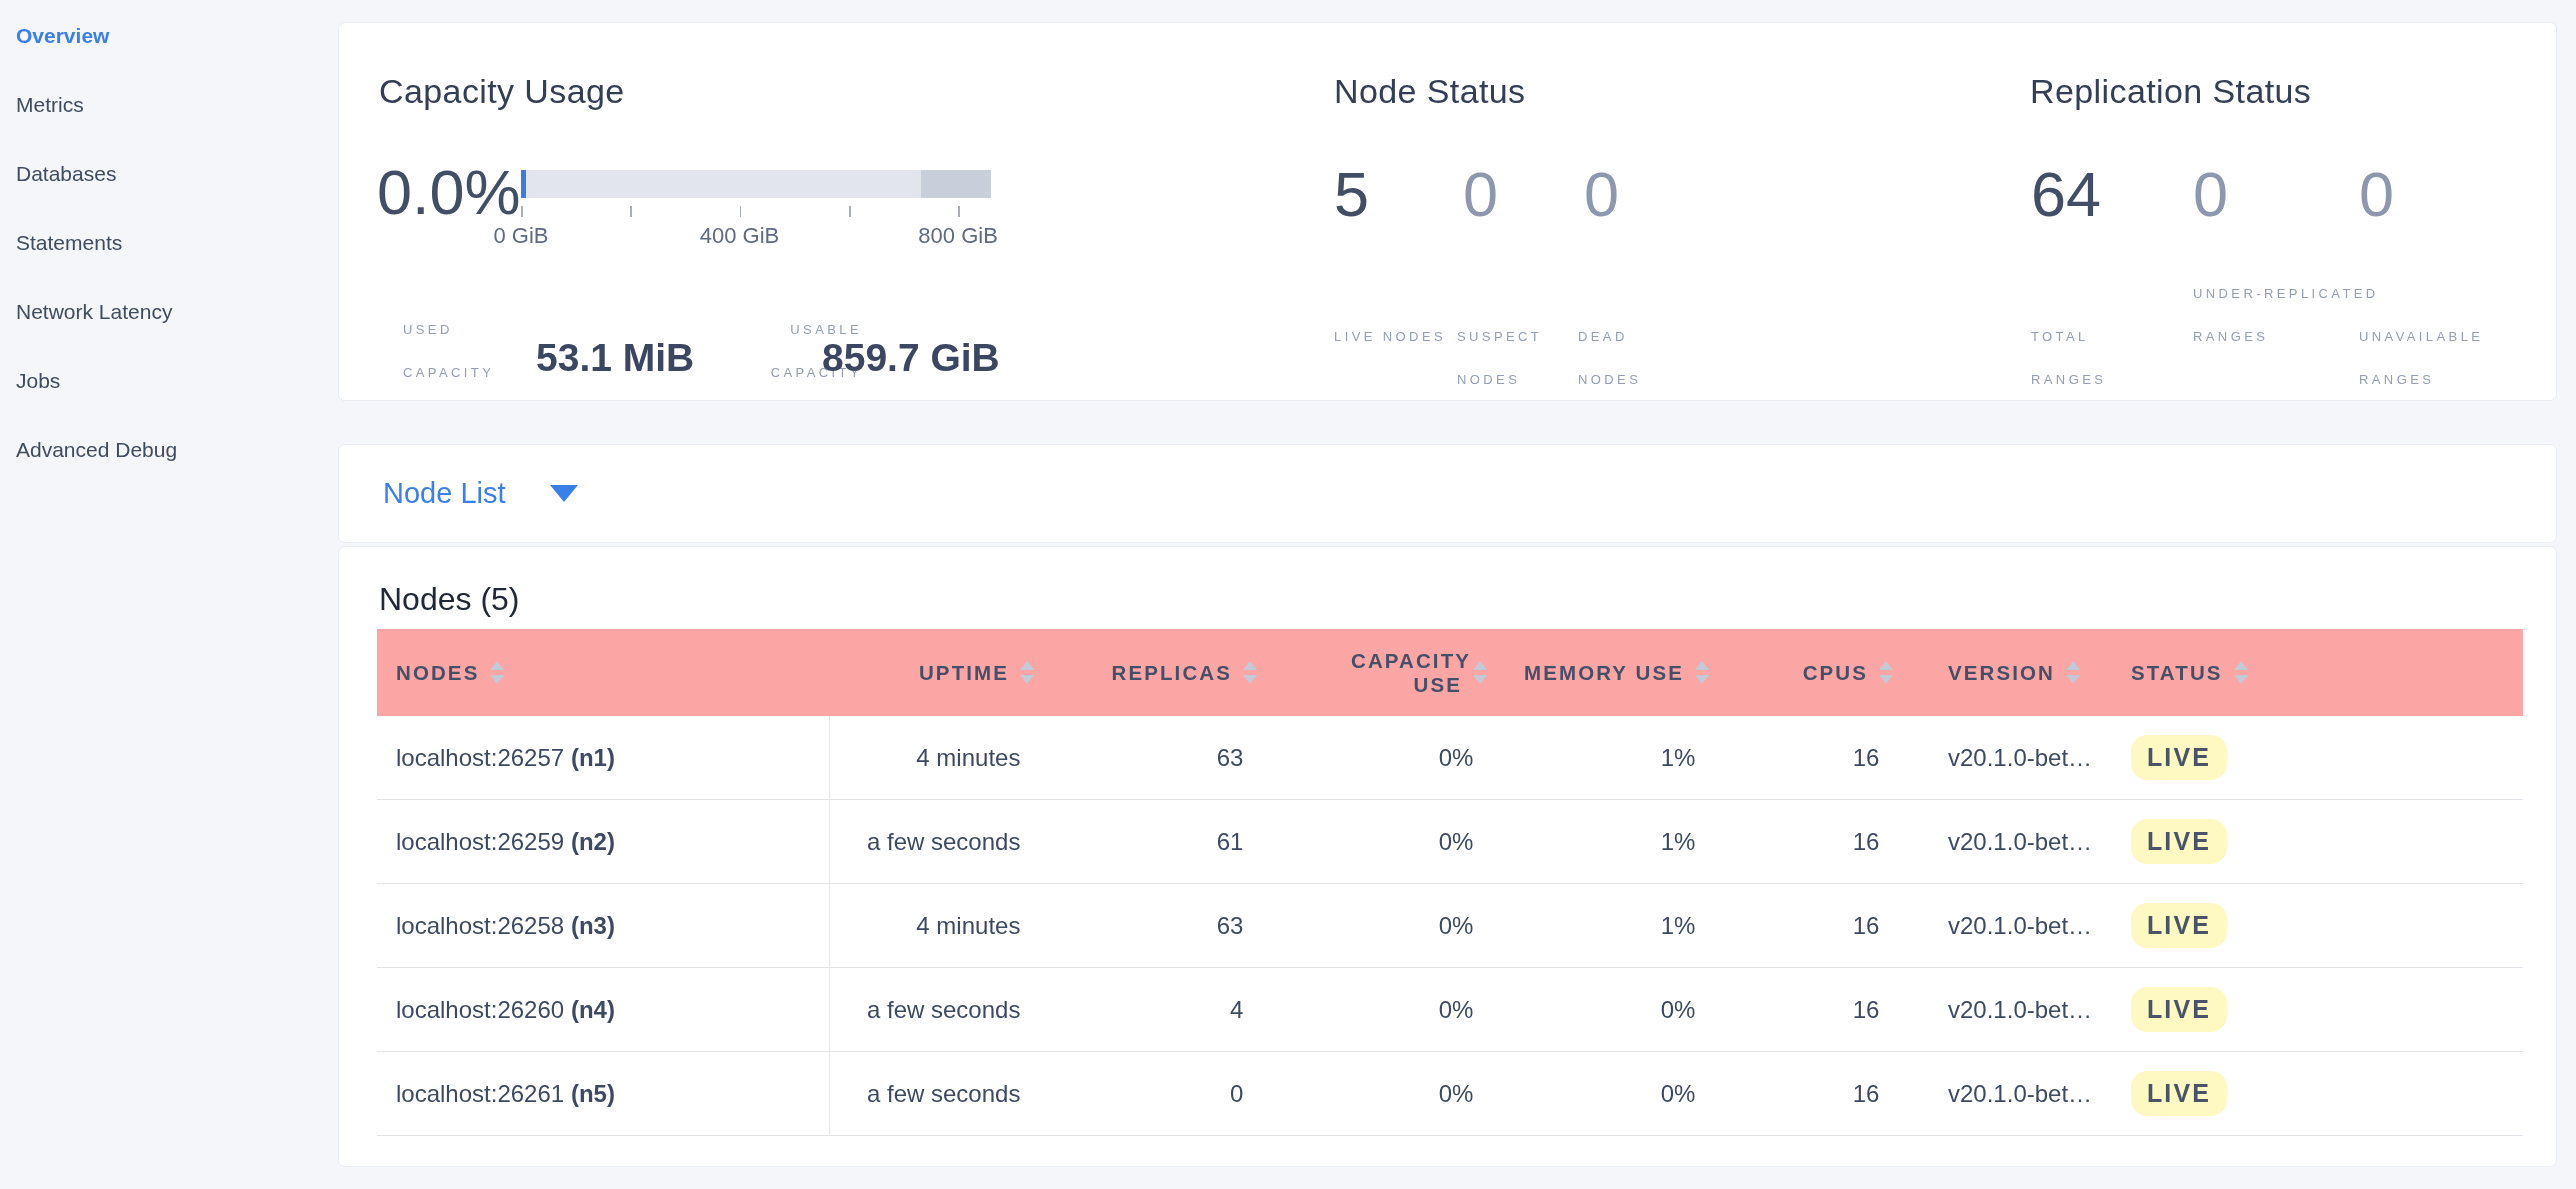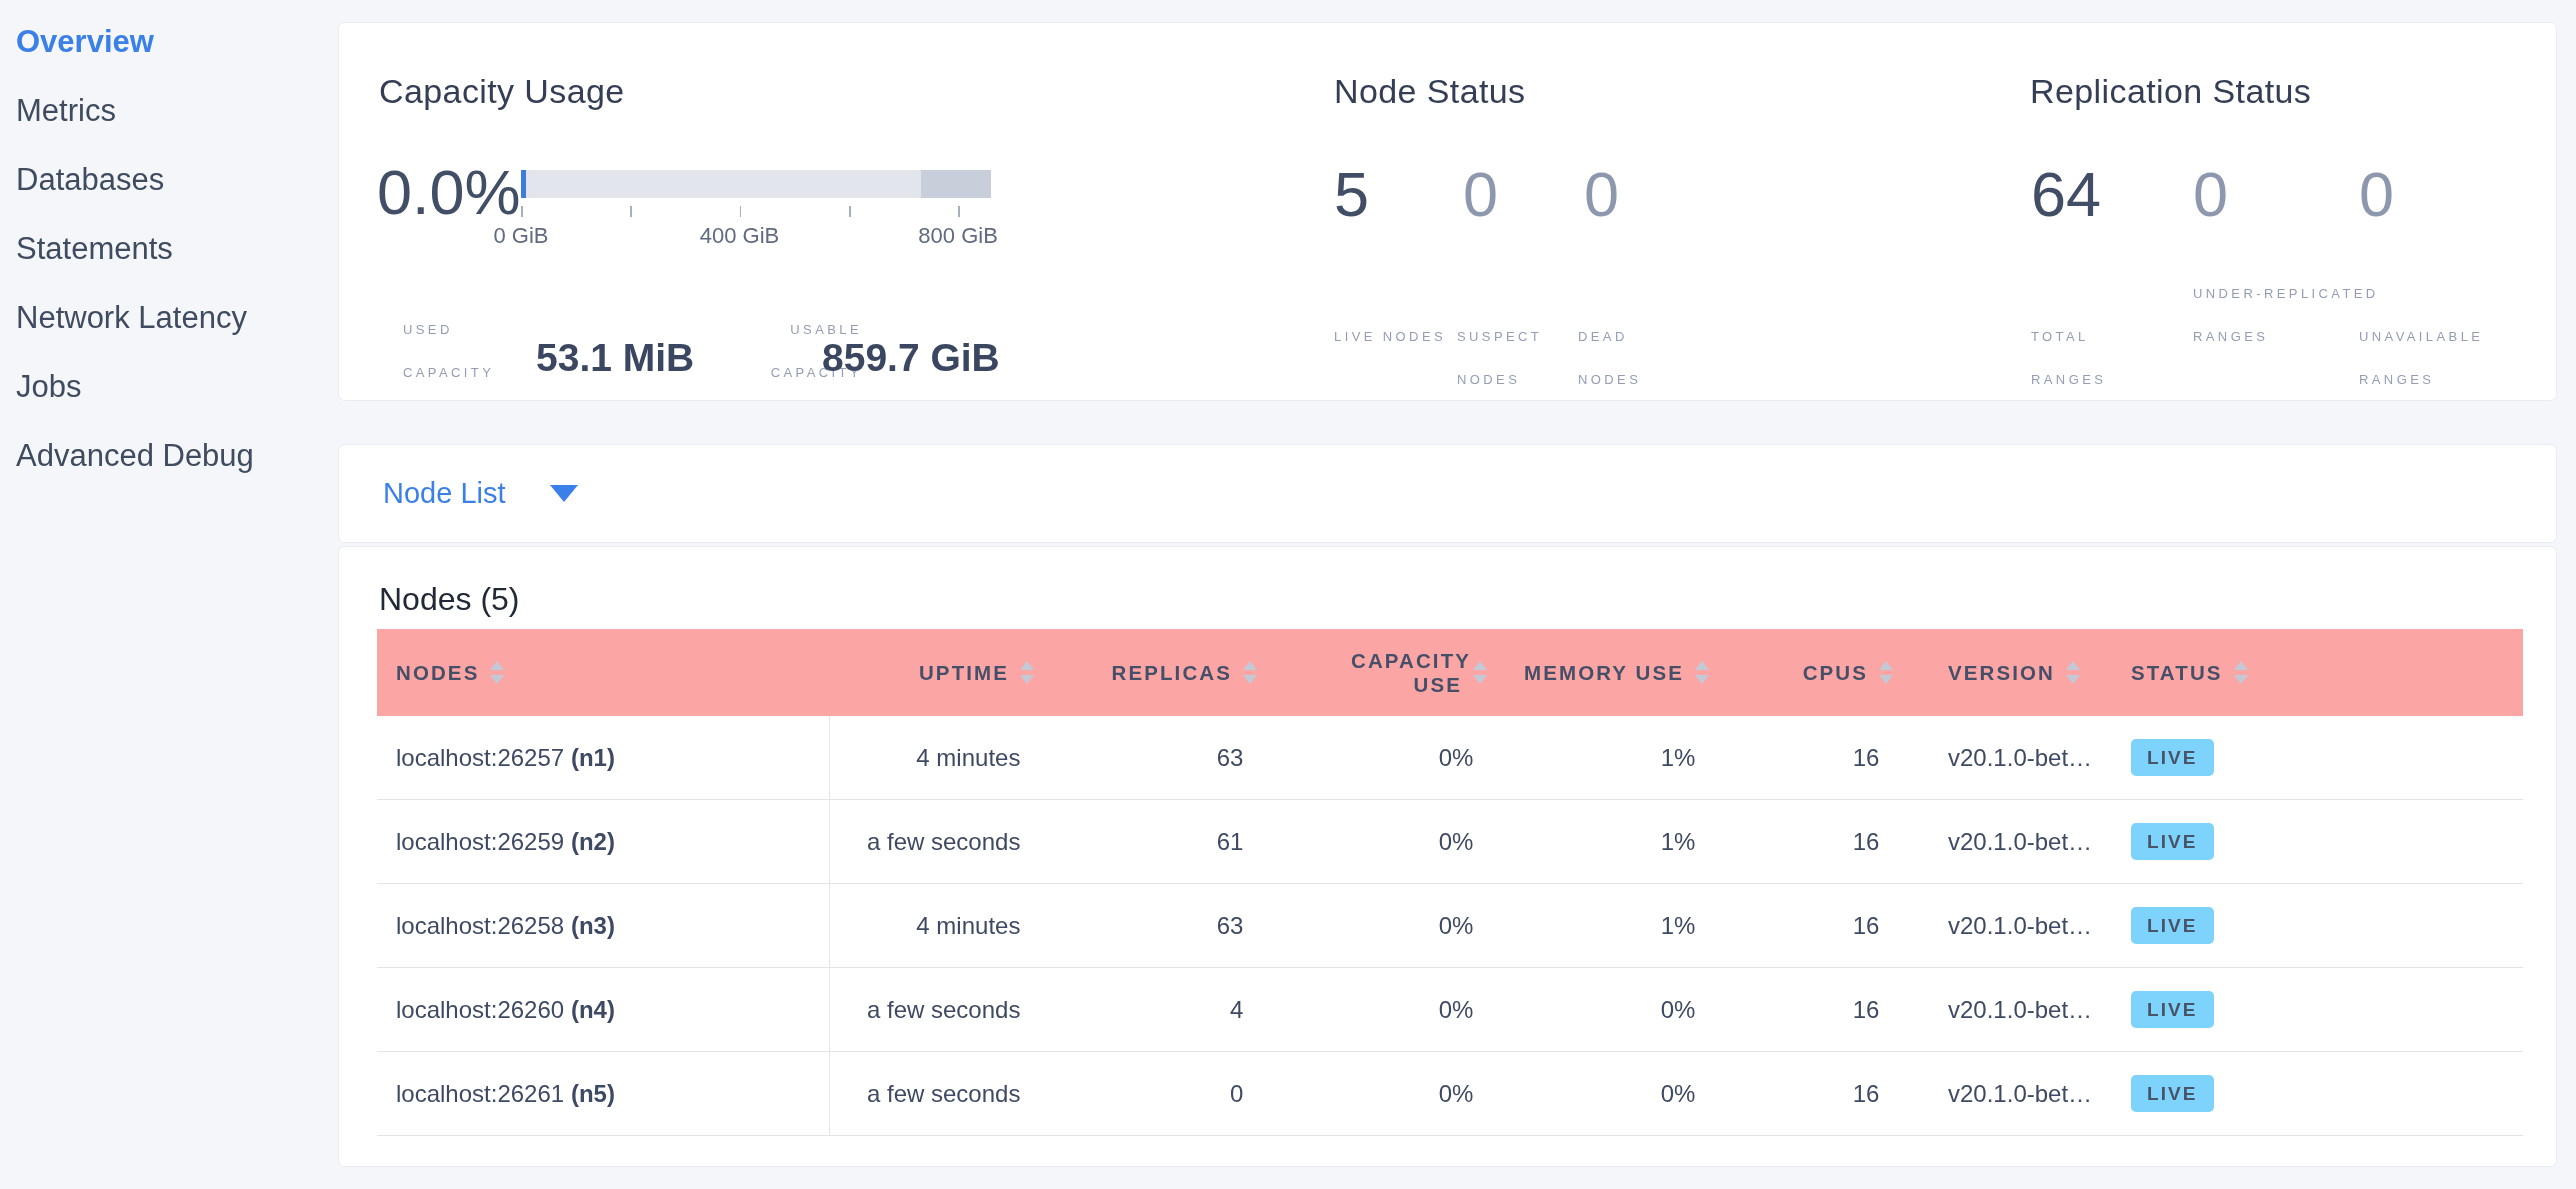--- a/index.html
+++ b/index.html
@@ -16,7 +16,7 @@
   
   .sidebar { position:absolute; left:0; top:0; width:338px; height:100%;
              padding:24px 0 0 16px; }
-  .nav-item { height:69px; font-size:31px; color:#3F4B5F; cursor:pointer; }
+  .nav-item { height:69px; font-size:21px; color:#3F4B5F; cursor:pointer; }
   .nav-item.active { color:#3B7FE8; font-weight:700; }
 
   

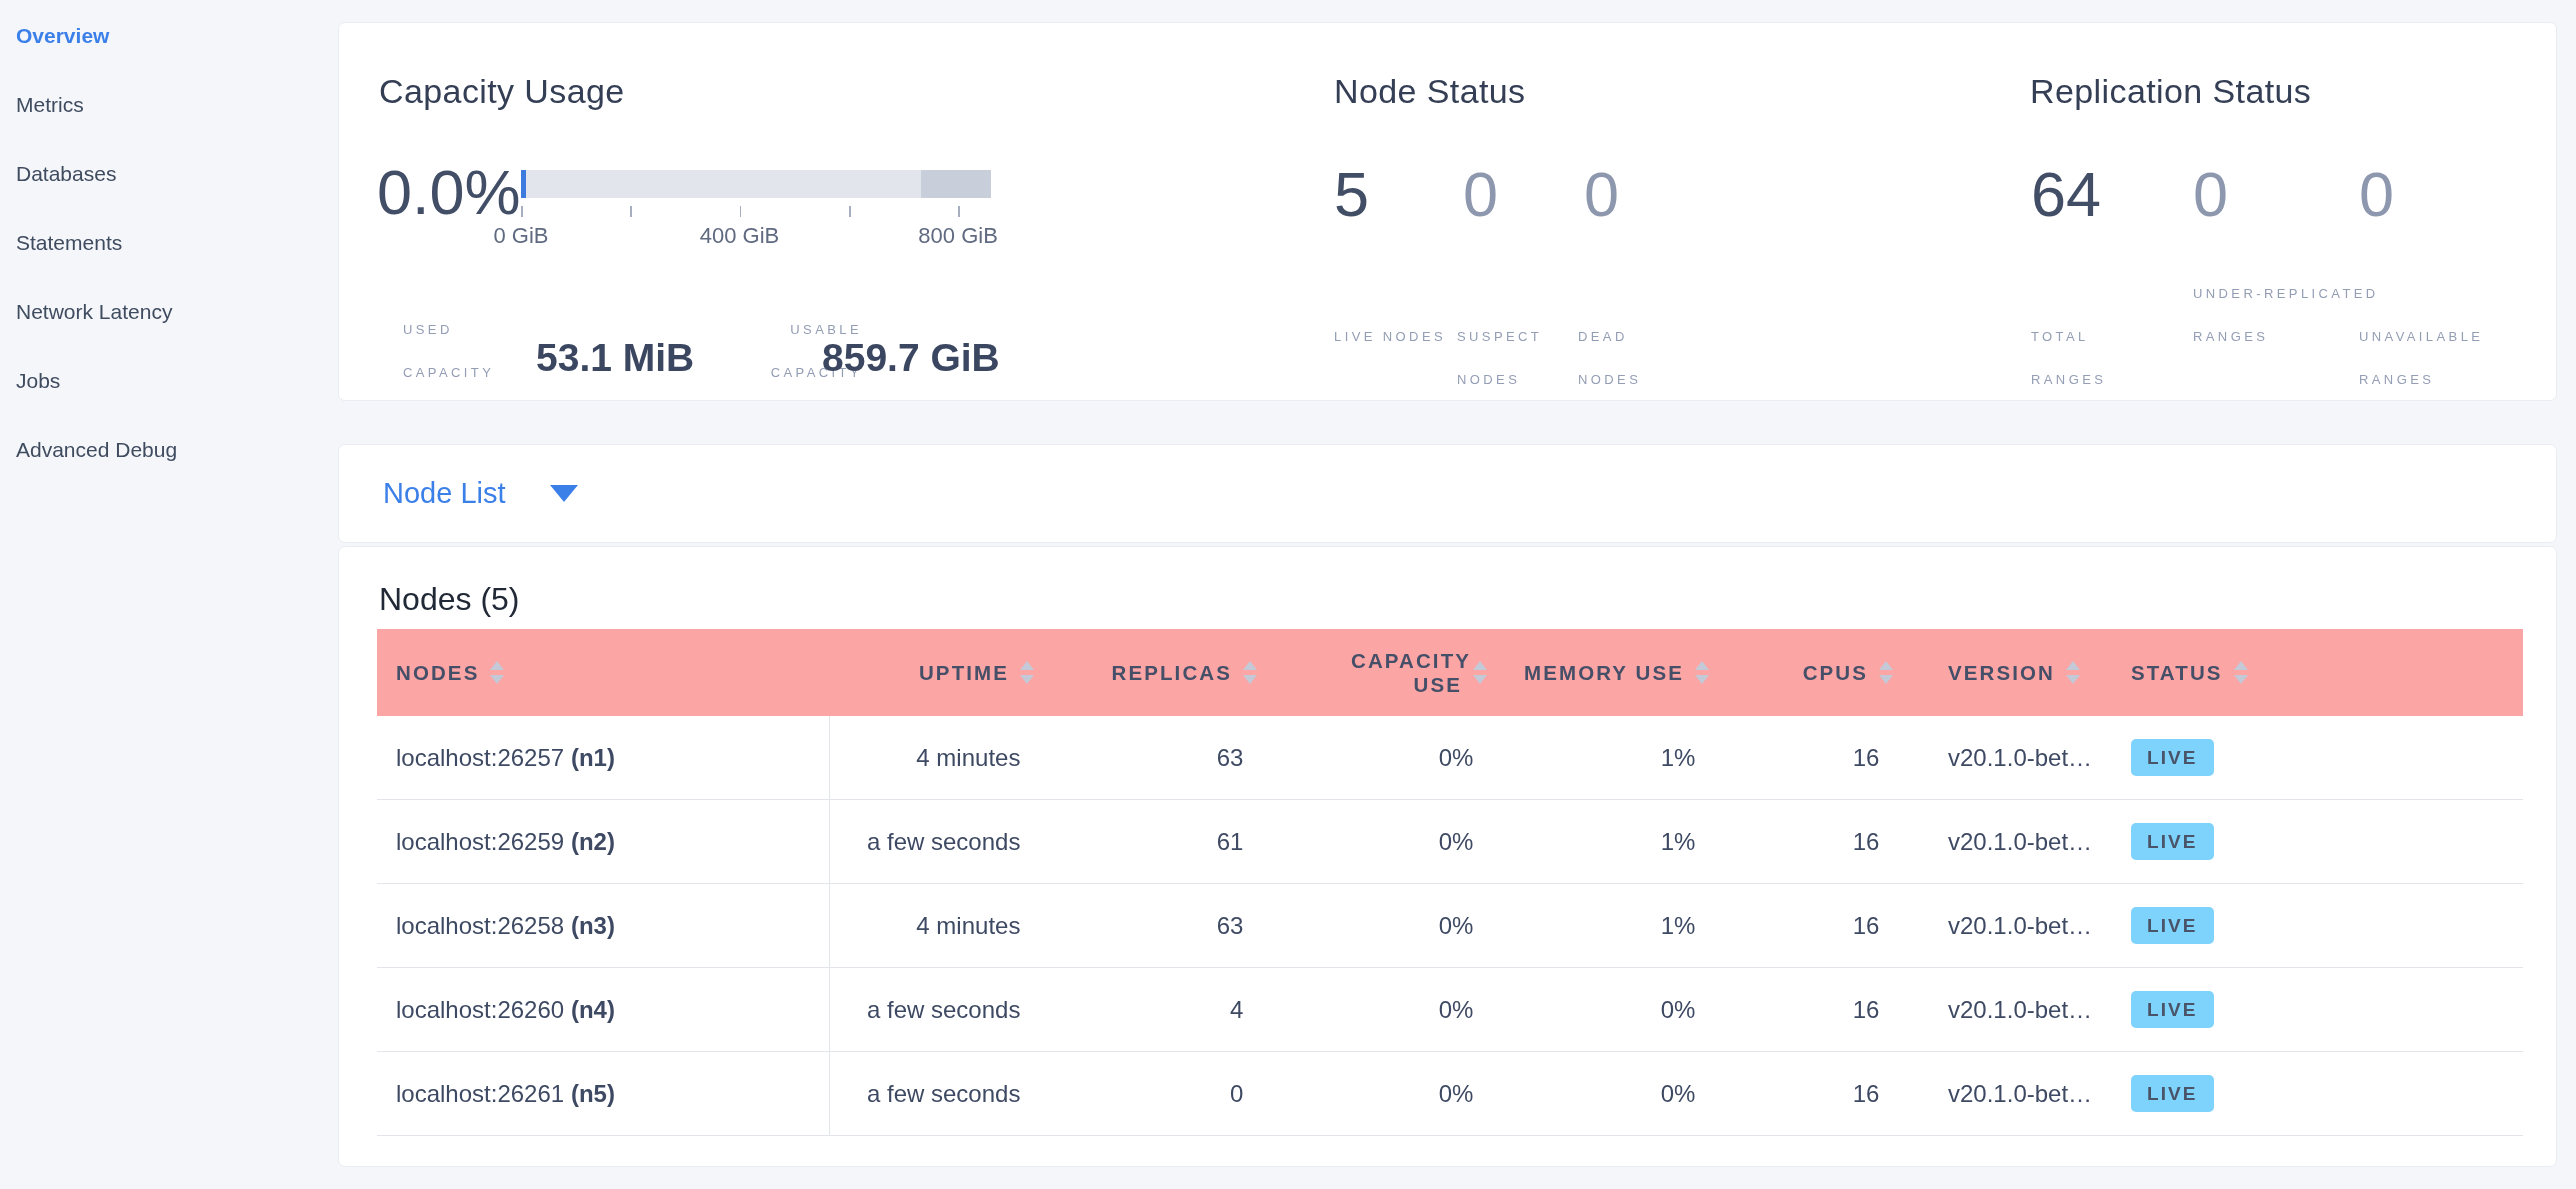--- a/index.html
+++ b/index.html
@@ -110,9 +110,9 @@
   .td.right { justify-content:flex-end; padding-right:13.6px; }
   .td.version { padding-left:55px; }
   .td.status { padding-left:23px; }
-  .badge { display:inline-block; background:#7dd3fc; color:#4A5468;
-           font-size:19px; font-weight:700; letter-spacing:2.1px;
-           padding:7.7px 16px; border-radius:5px; }
+  .badge { display:inline-block; background:#fef9c3; color:#4A5468;
+           font-size:25px; font-weight:700; letter-spacing:2.1px;
+           padding:7.7px 16px; border-radius:16px; }
 </style>
 </head>
 <body>

